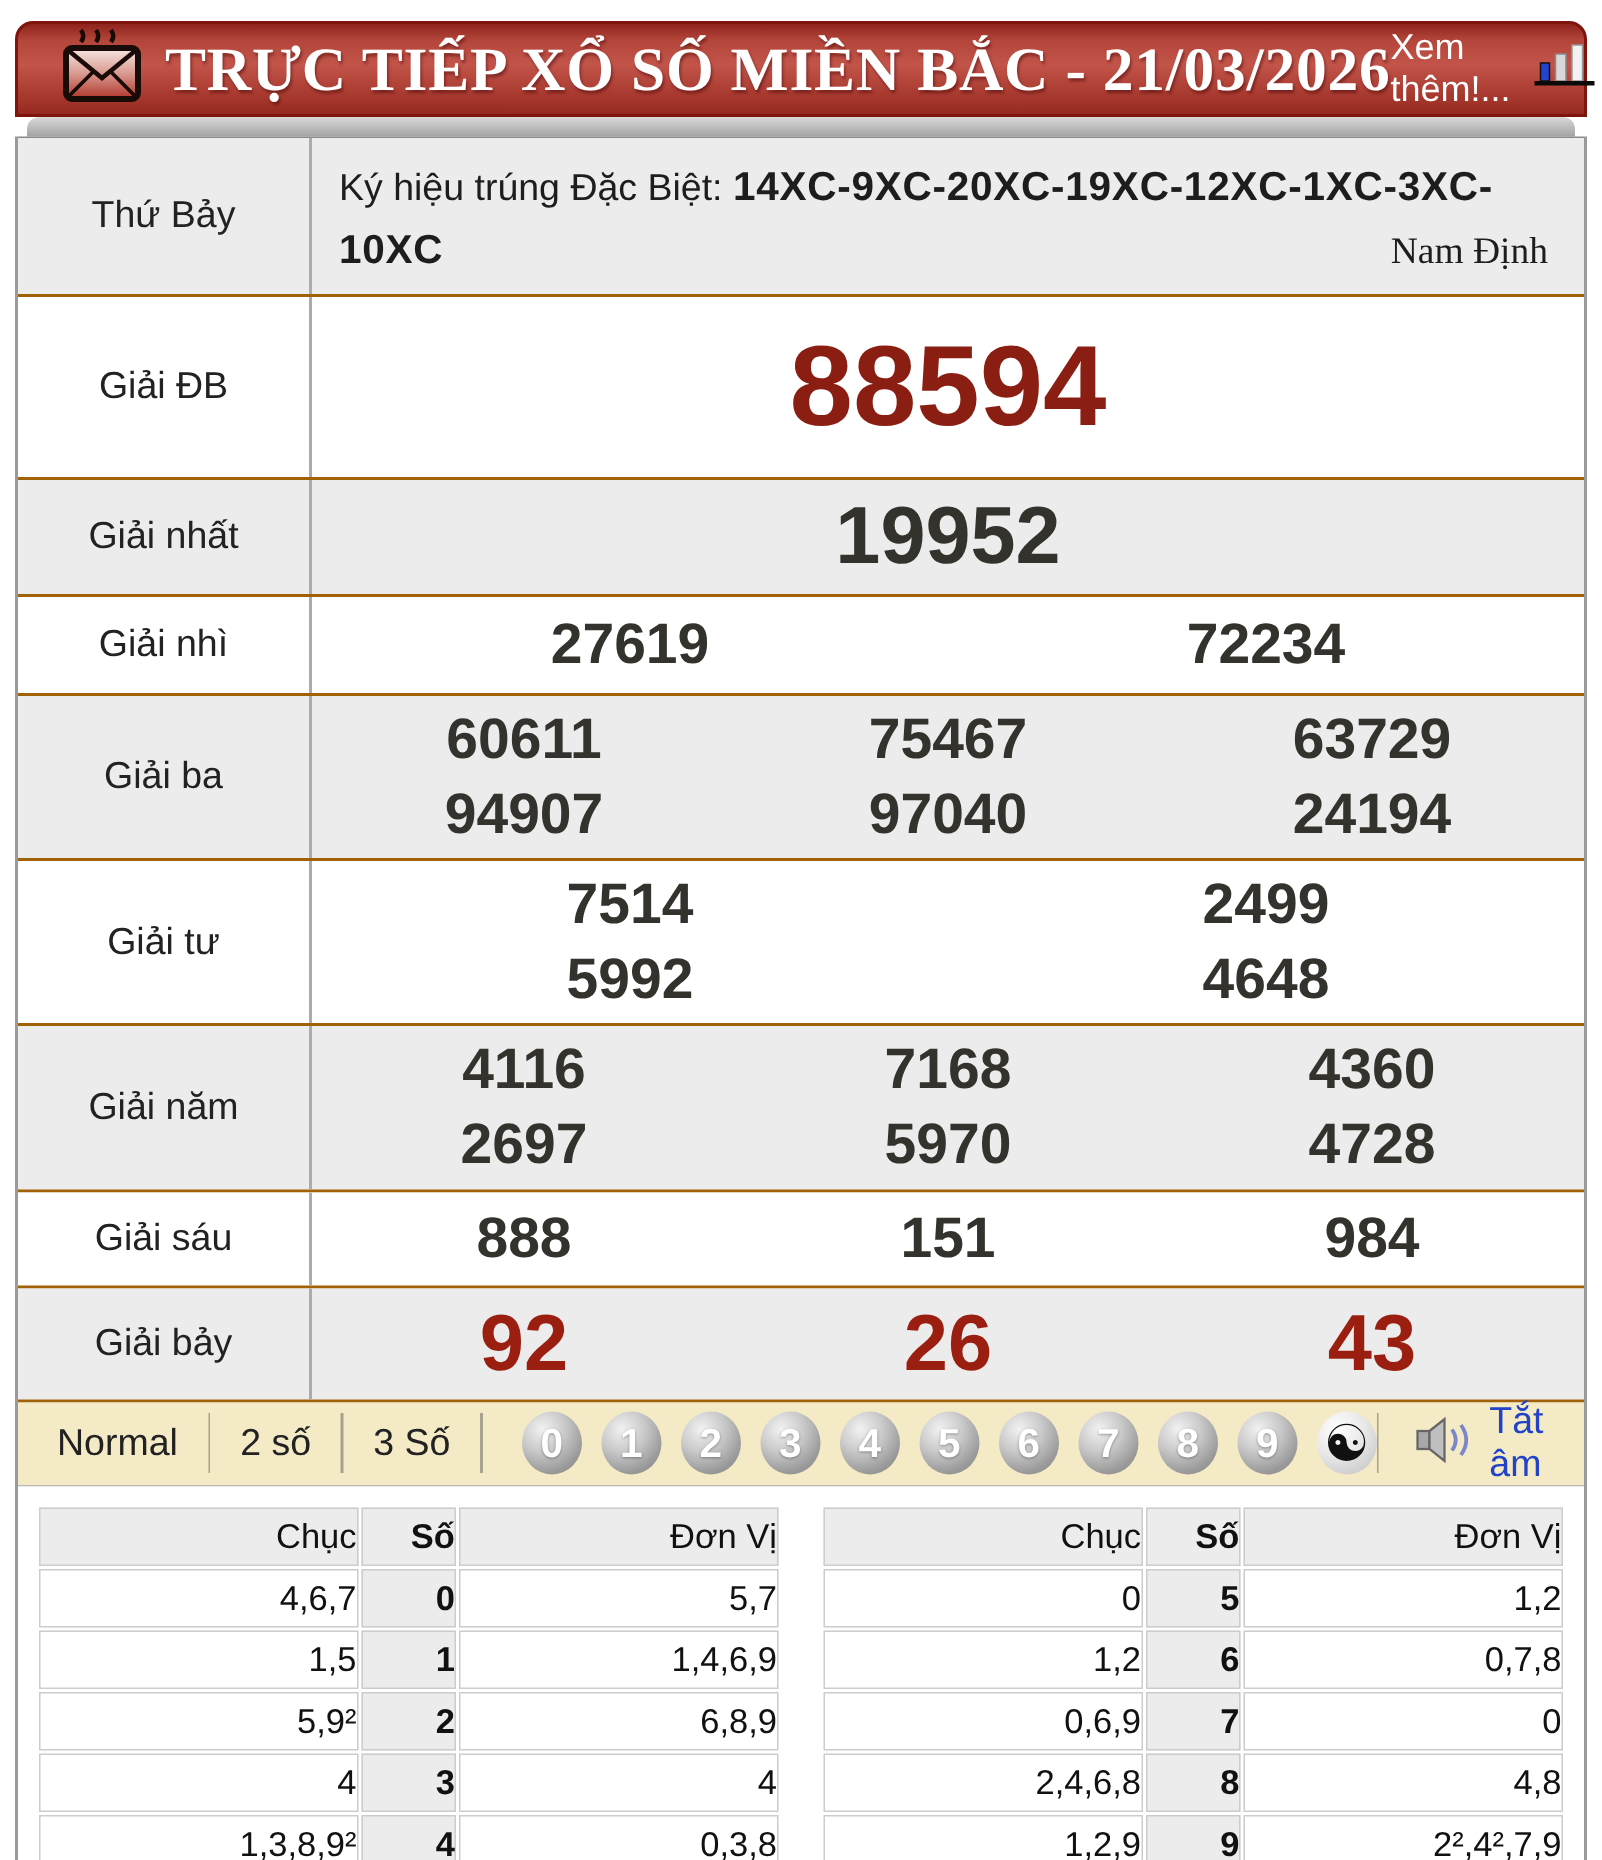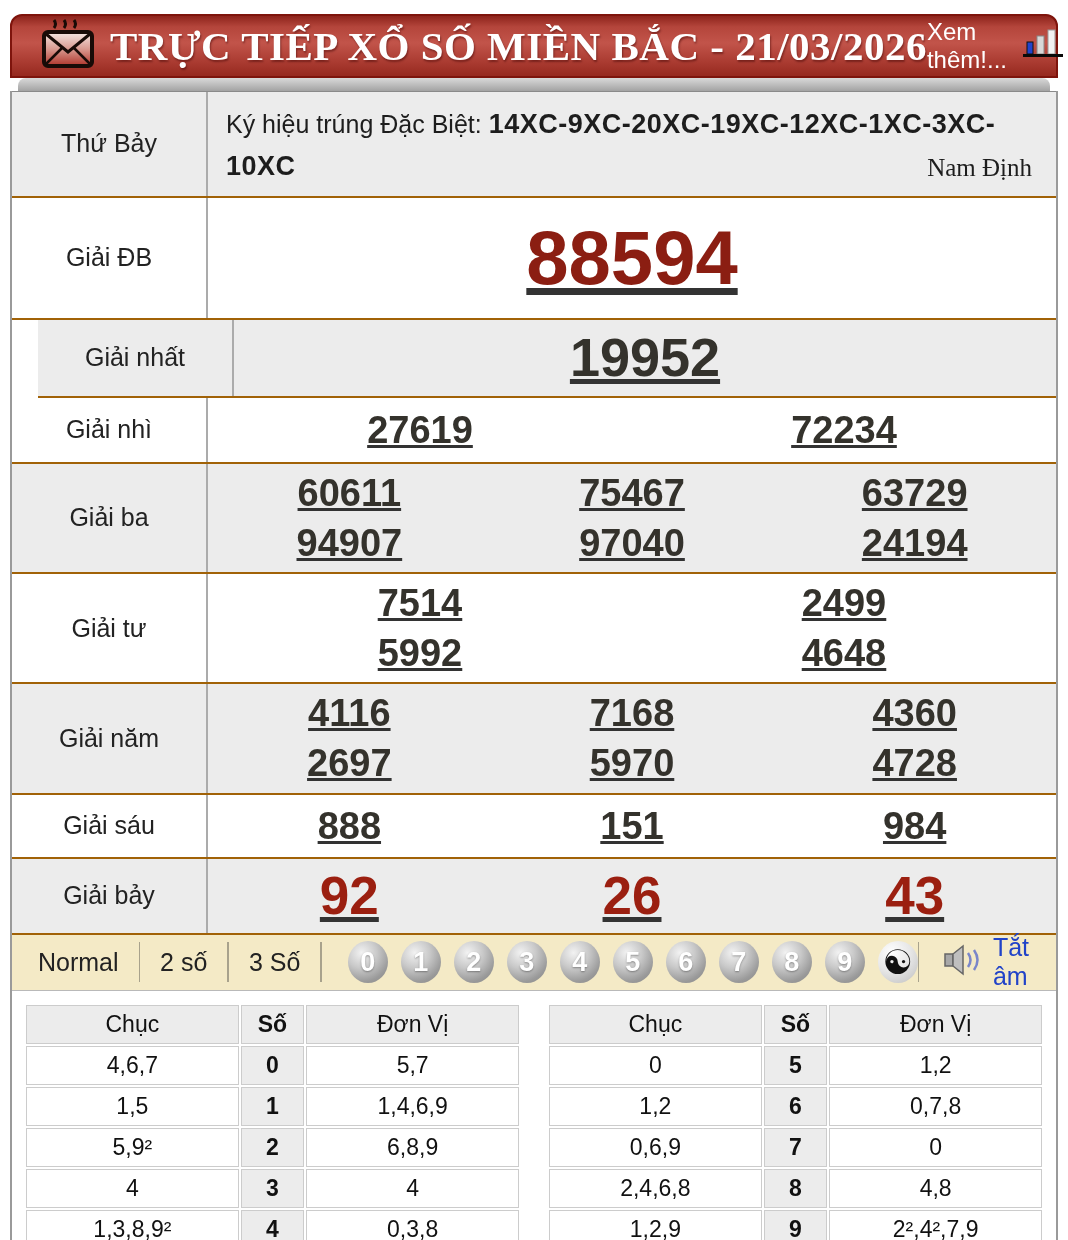--- a/index.html
+++ b/index.html
@@ -49,7 +49,7 @@
     font-size: 25px; color: #222; text-align: center; padding: 4px;
   }
   .rvals { flex: 1; display: flex; flex-direction: column; justify-content: center; padding: 4px 0; }
-  .vline { display: flex; align-items: center; text-decoration: underline; }
+  .vline { display: flex; align-items: center; }
   .num {
     flex: 1; text-align: center;
     font-weight: bold; font-size: 38px; color: #34322c; line-height: 1.32;

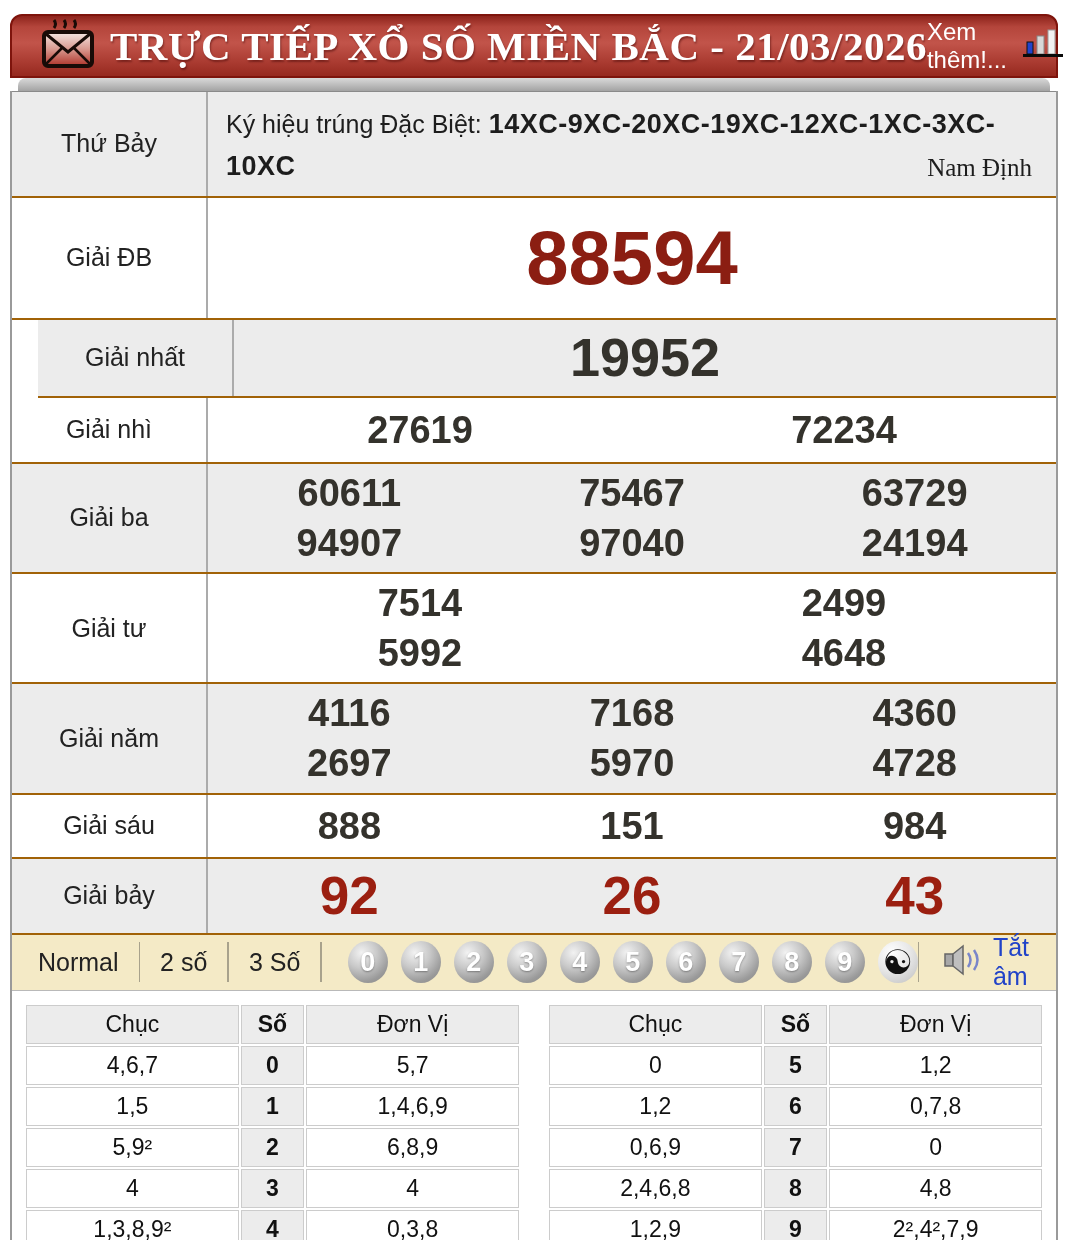--- a/index.html
+++ b/index.html
@@ -66,7 +66,7 @@
   }
   .minh-96 { min-height: 96px; }
   .minh-122{ min-height: 122px; }
-  .minh-78 { min-height: 78px; margin-left: 26px; }
+  .minh-78 { min-height: 78px; }
   .minh-66 { min-height: 66px; }
   .minh-104{ min-height: 104px; }
   .minh-106{ min-height: 106px; }

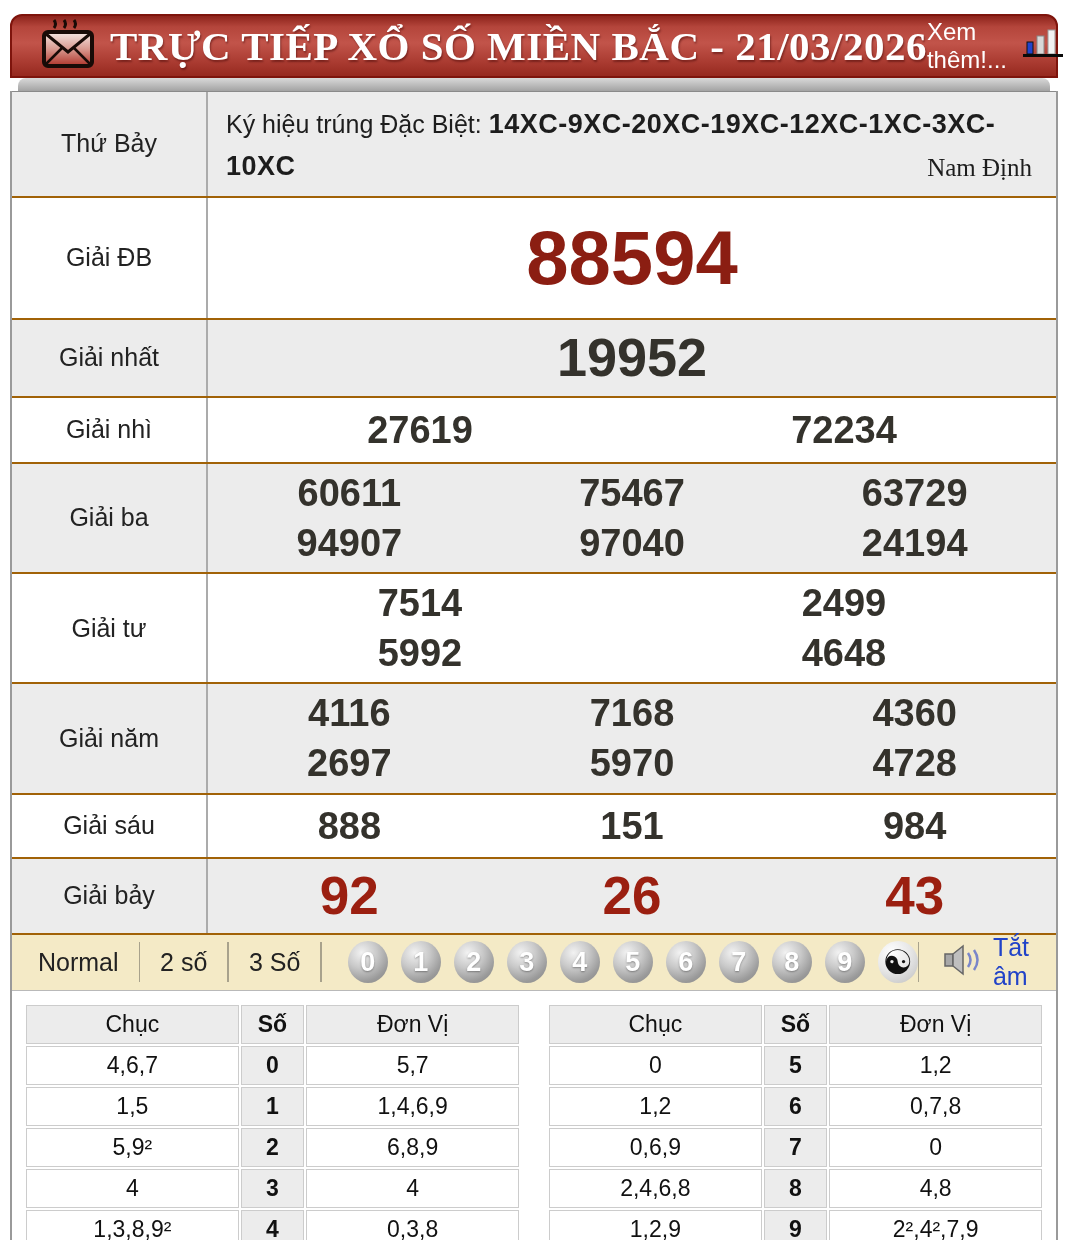--- a/index.html
+++ b/index.html
@@ -99,8 +99,8 @@
   .stats { display: flex; gap: 26px; padding: 12px 12px 16px; background: #fff; }
   .stat-table { flex: 1; border-collapse: separate; border-spacing: 2px; }
   .stat-table th, .stat-table td {
-    border: 1px solid #ccc; text-align: center;
-    font-size: 23px; padding: 5px 16px; color:#111; font-weight: normal;
+    border: 1px solid #ccc; text-align: right;
+    font-size: 23px; padding: 5px 0; color:#111; font-weight: normal;
   }
   .stat-table th { background: #ececec; }
   .stat-table th.so, .stat-table td.so { background: #ececec; font-weight: bold; width: 13%; }

